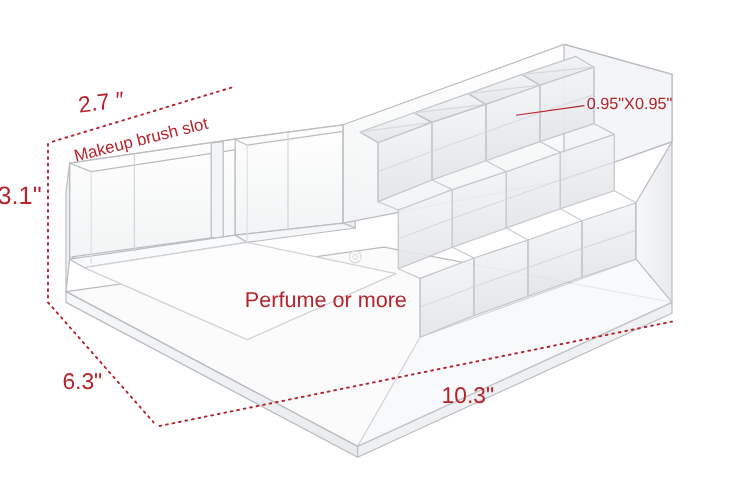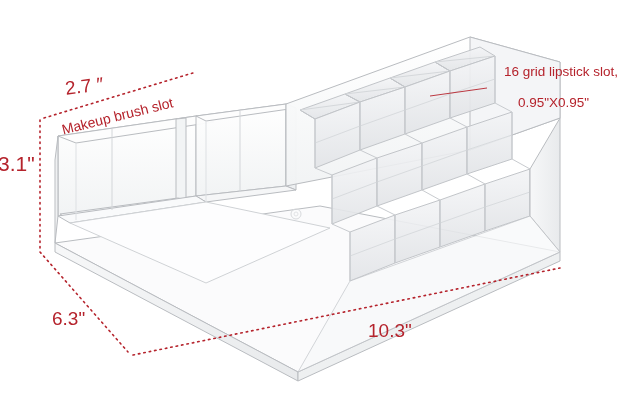--- a/index.html
+++ b/index.html
@@ -203,7 +203,6 @@
 
 
   <div class="anno a-grid">
-    <span>16 grid lipstick slot,</span>
     <span class="l2">0.95"X0.95"</span>
   </div>
 

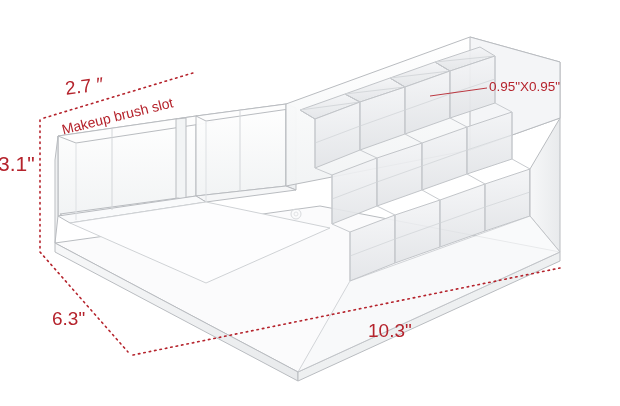--- a/index.html
+++ b/index.html
@@ -201,6 +201,7 @@
 
   <div class="anno a-103">10.3"</div>
 
+  <div class="anno a-perf">Perfume or more</div>
 
   <div class="anno a-grid">
     <span class="l2">0.95"X0.95"</span>

